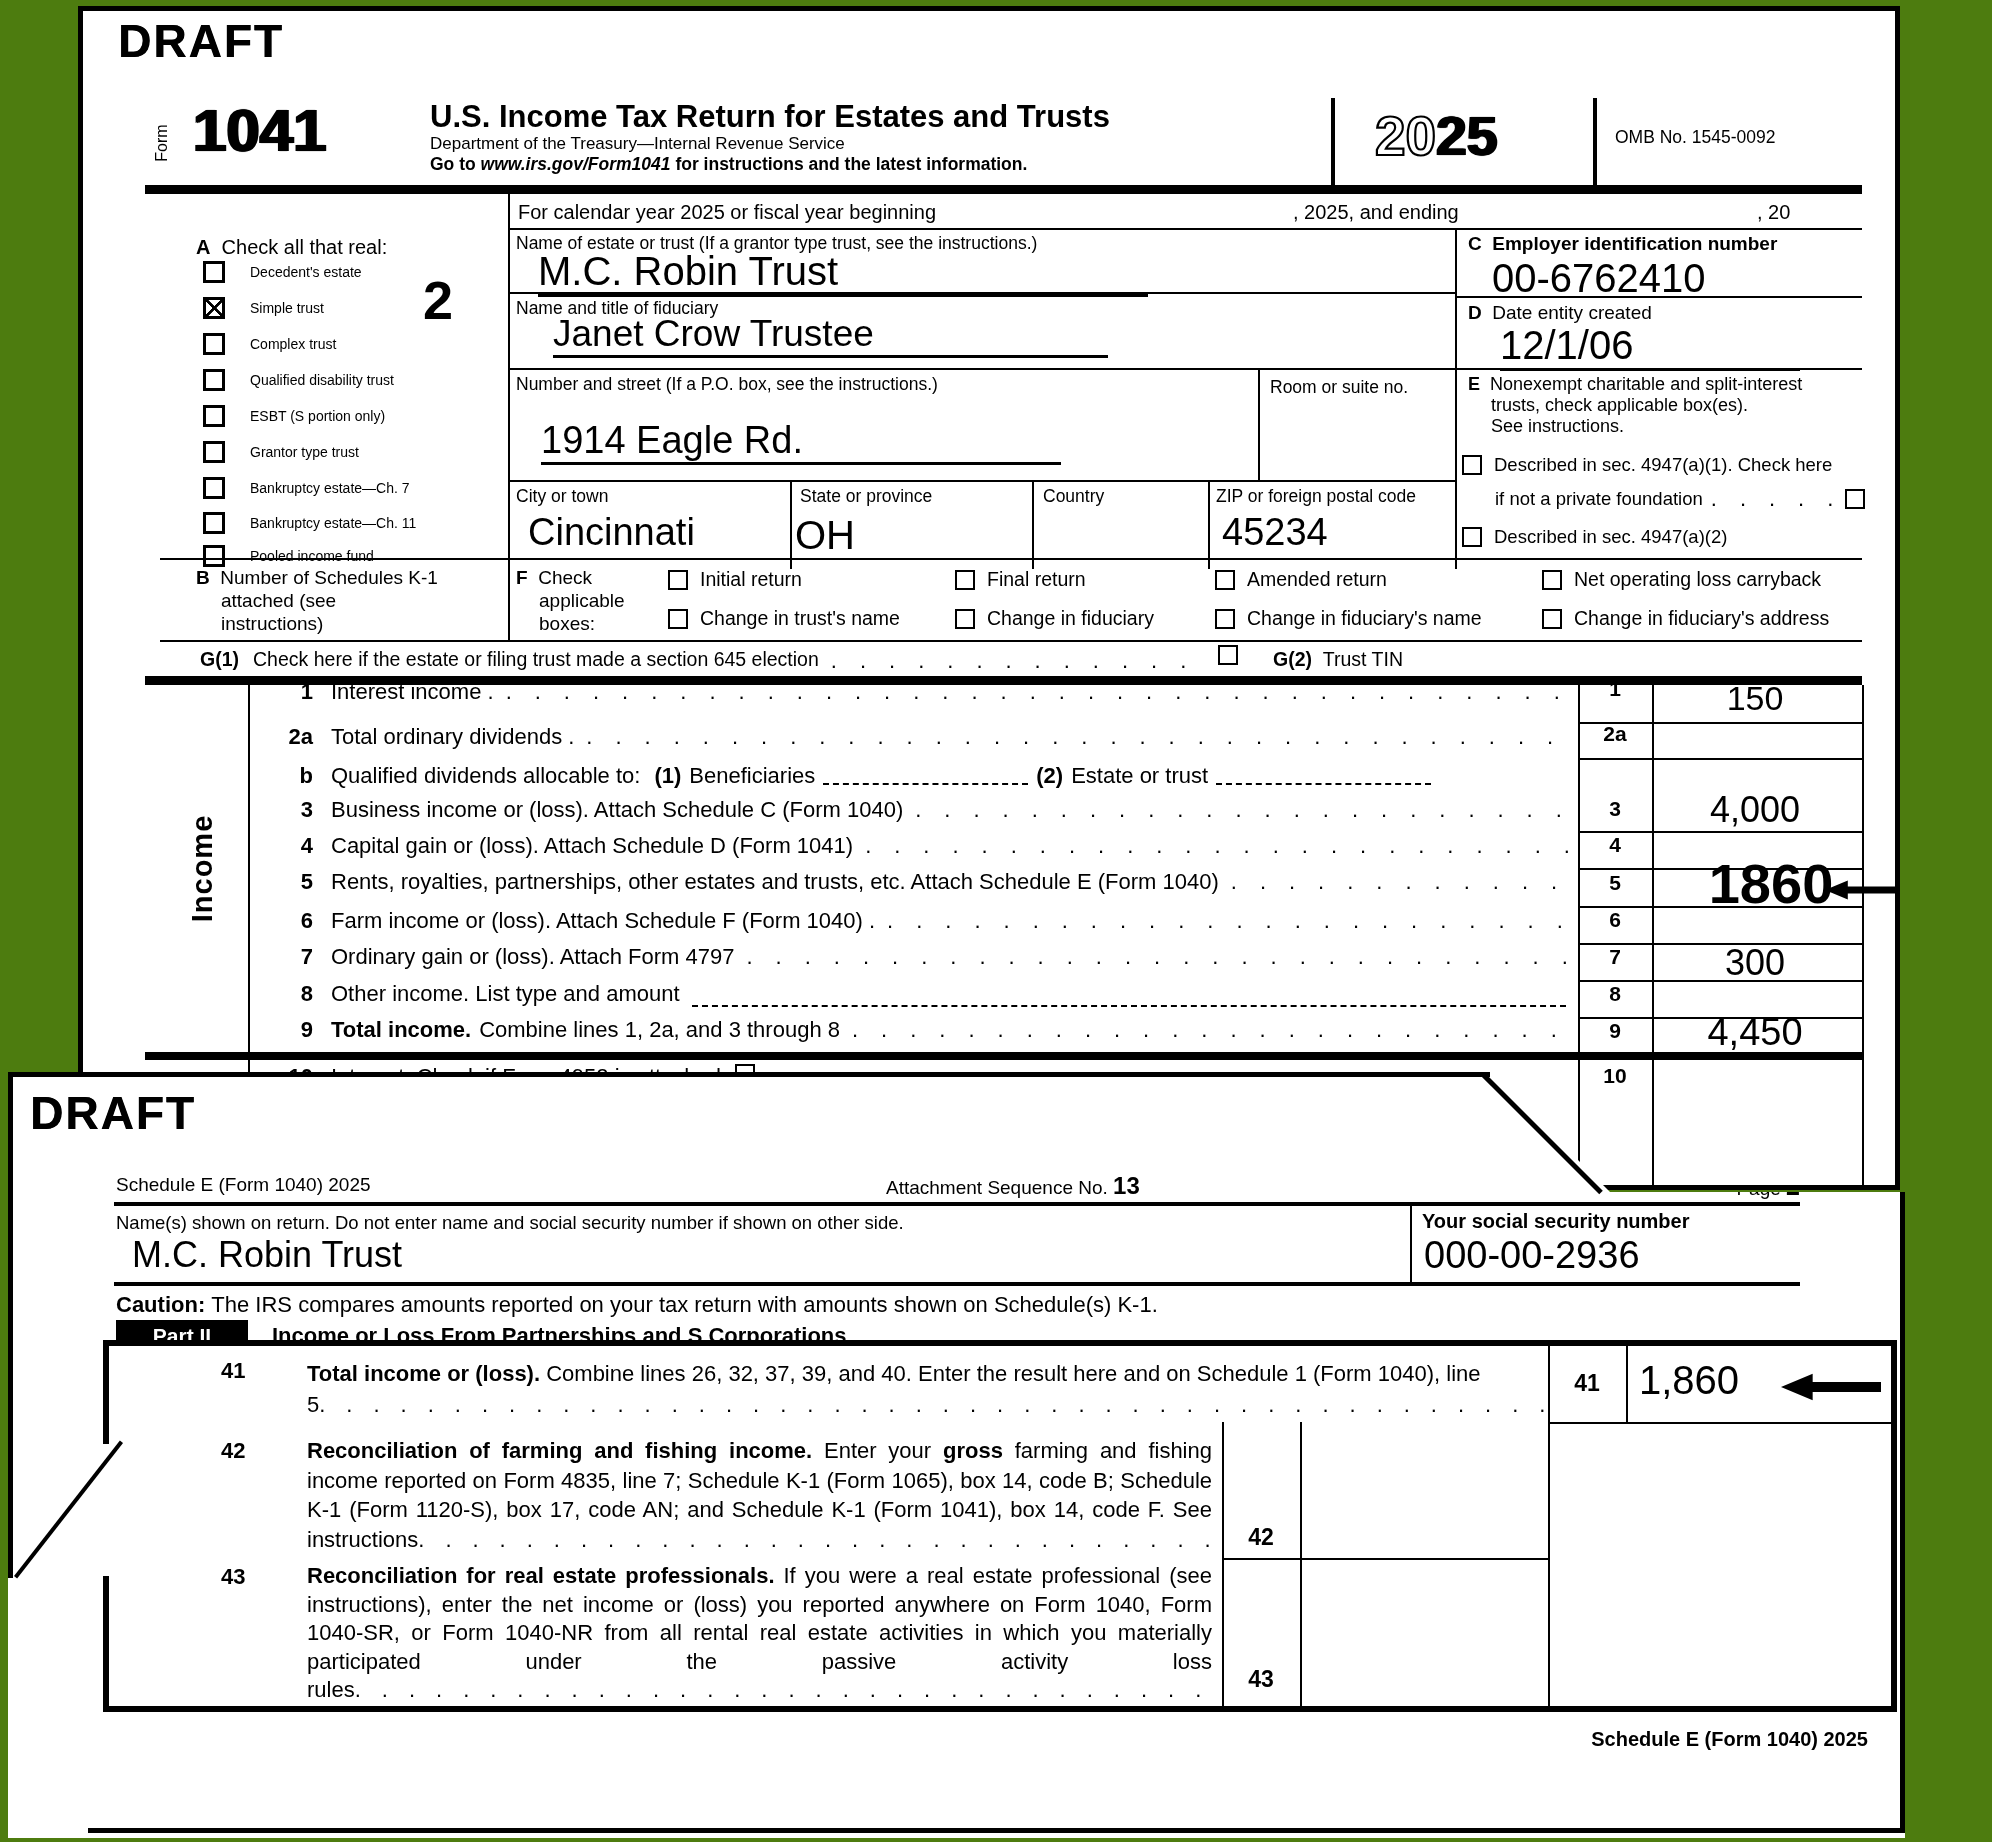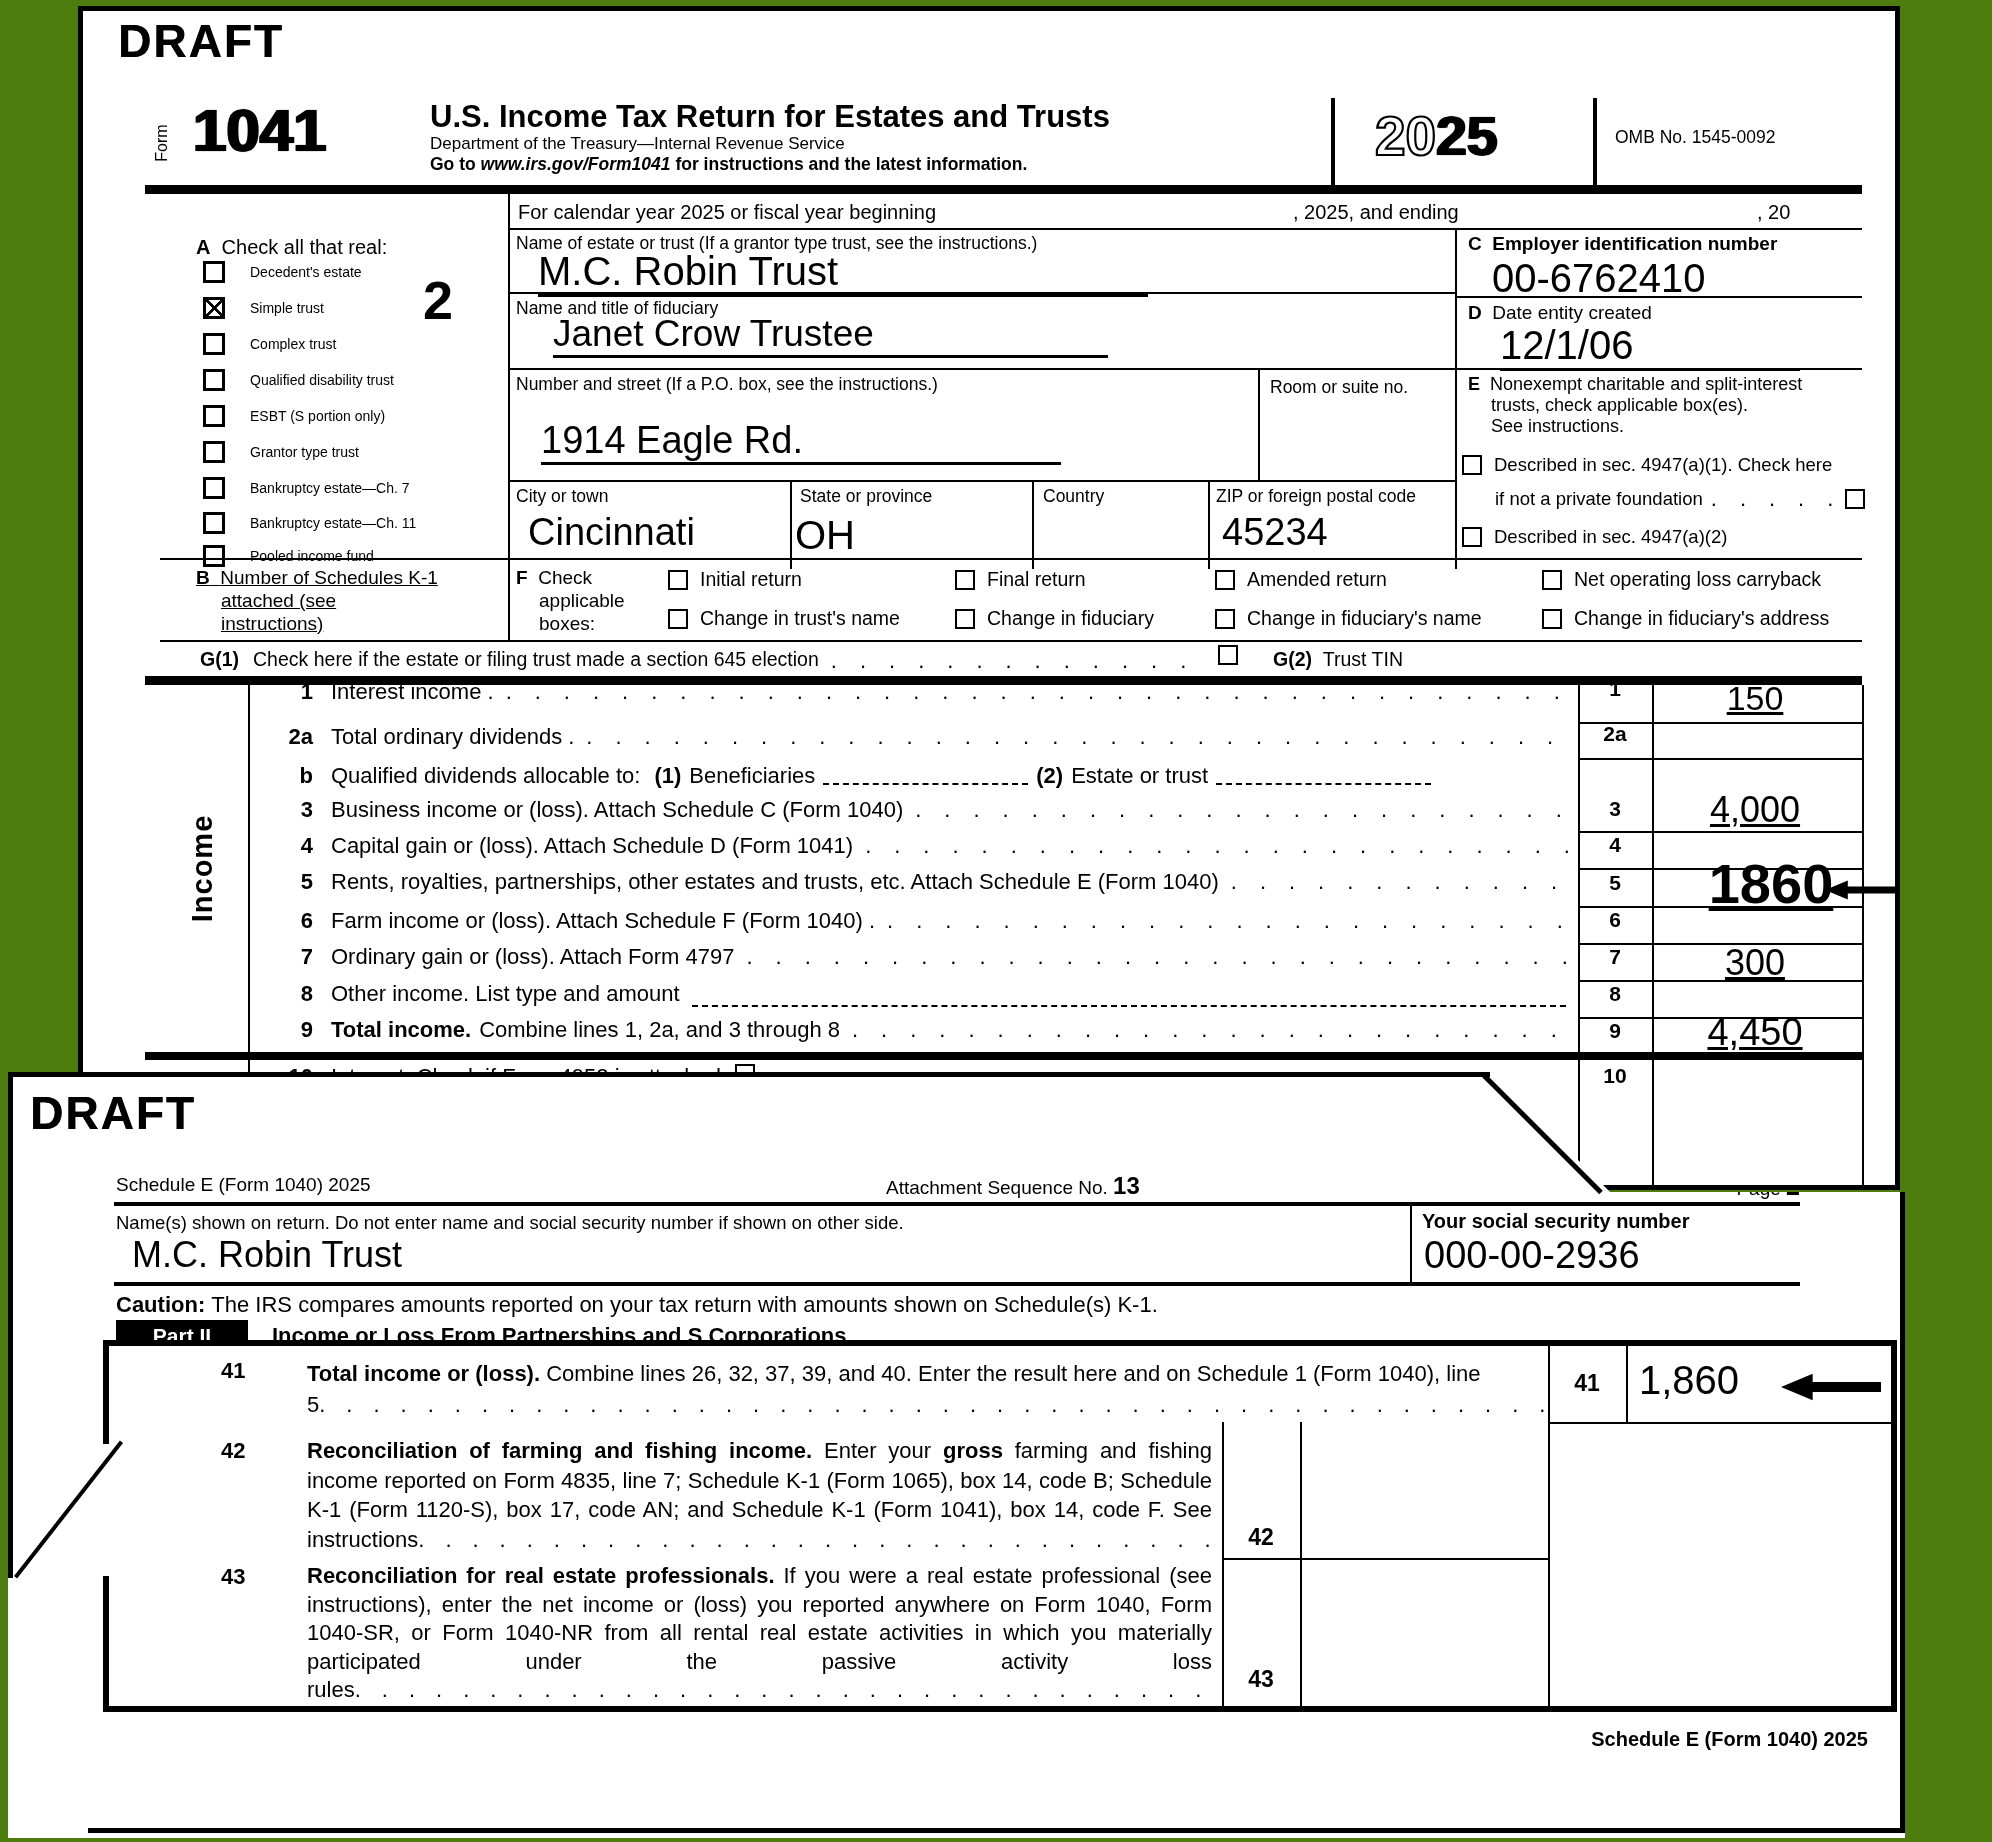--- a/index.html
+++ b/index.html
@@ -156,7 +156,7 @@
       </div>
 
     <div class="hr" style="left:77px;top:547px;width:1702px;"></div>
-    <div class="abs" style="left:113px;top:555px;font-size:19px;line-height:23px;text-decoration:underline;">
+    <div class="abs" style="left:113px;top:555px;font-size:19px;line-height:23px;">
       <b>B</b>&nbsp;&nbsp;<span>Number of Schedules K-1</span><br>
       <span style="margin-left:25px;">attached (see</span><br>
       <span style="margin-left:25px;">instructions)</span>

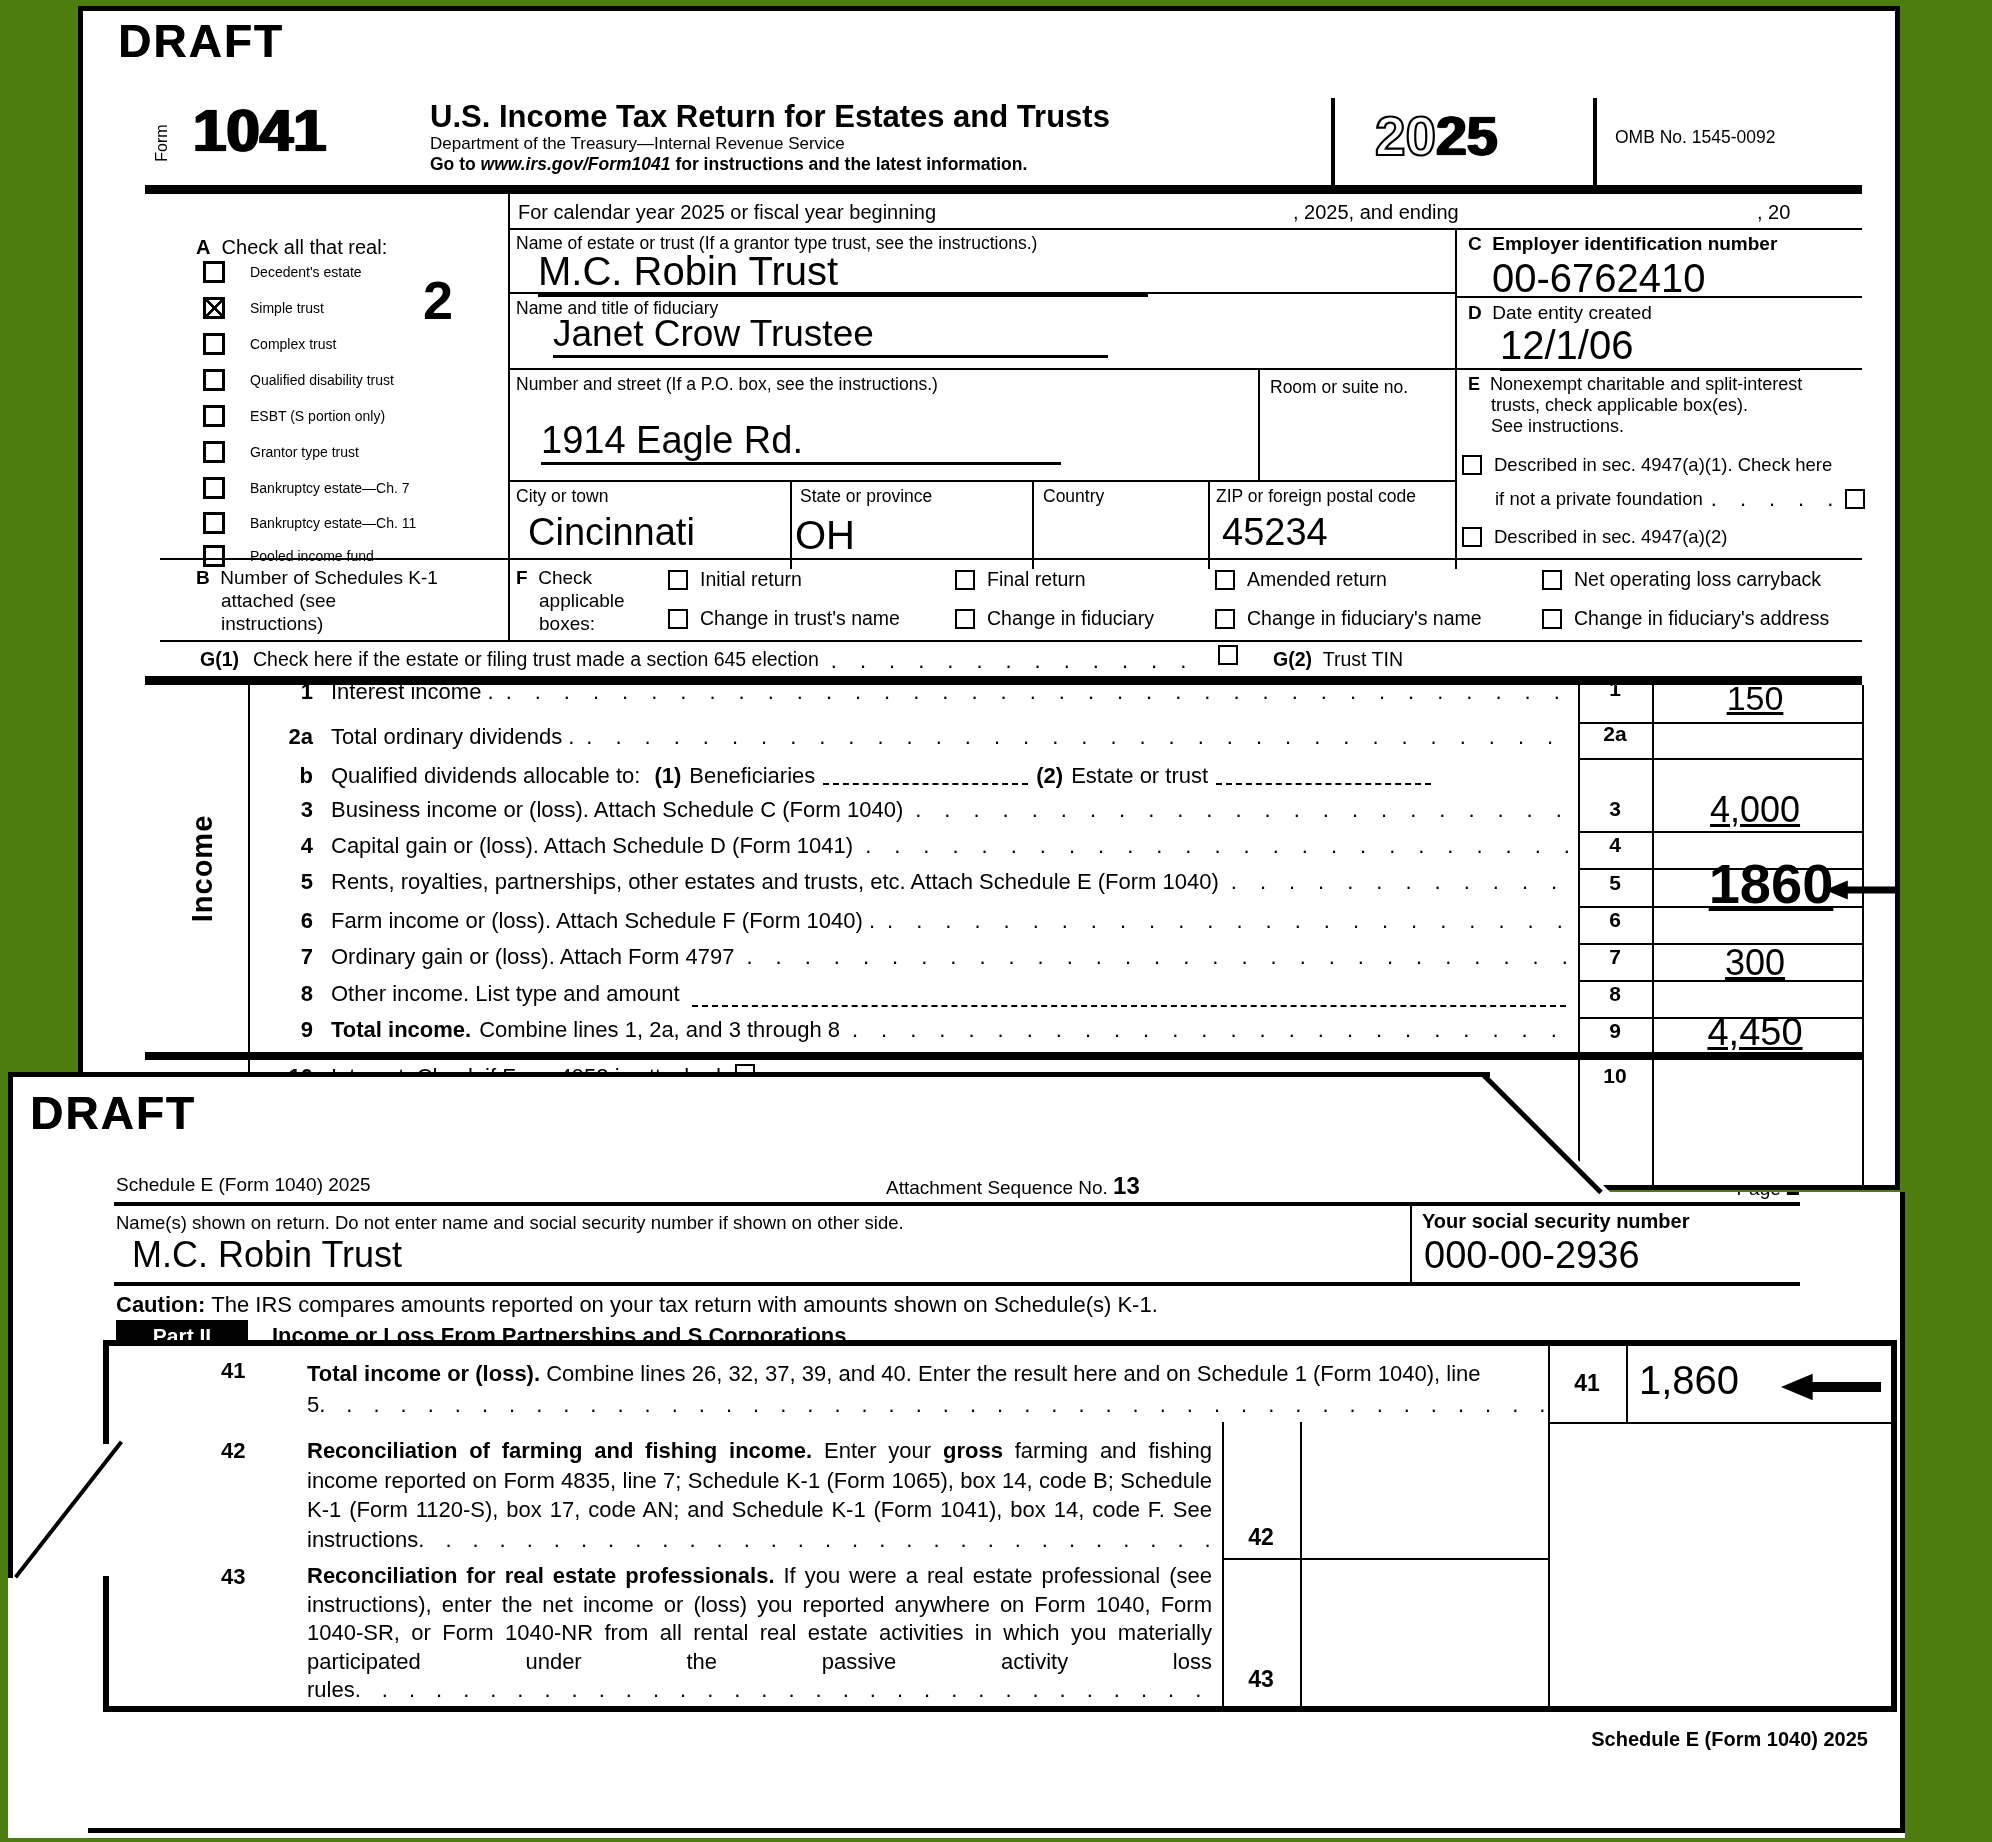--- a/index.html
+++ b/index.html
@@ -29,7 +29,7 @@
   .dotsp{overflow:hidden;}
   .dotsp::after{content:"..................................................";letter-spacing:21px;}
   .boxnum{position:absolute;left:1495px;width:74px;text-align:center;font-weight:bold;font-size:21px;}
-  .amt{position:absolute;left:1572px;width:200px;text-align:center;font-size:36px;text-decoration:underline;}
+  .amt{position:absolute;left:1572px;width:200px;text-align:center;font-size:36px;}
   .dashblank{border-bottom:2px dashed #000;display:inline-block;height:20px;margin:0 8px;}
   .cbx-item{position:absolute;display:flex;align-items:center;gap:25px;font-size:14px;}
   .fcb{position:absolute;display:flex;align-items:center;gap:12px;font-size:19.5px;}

